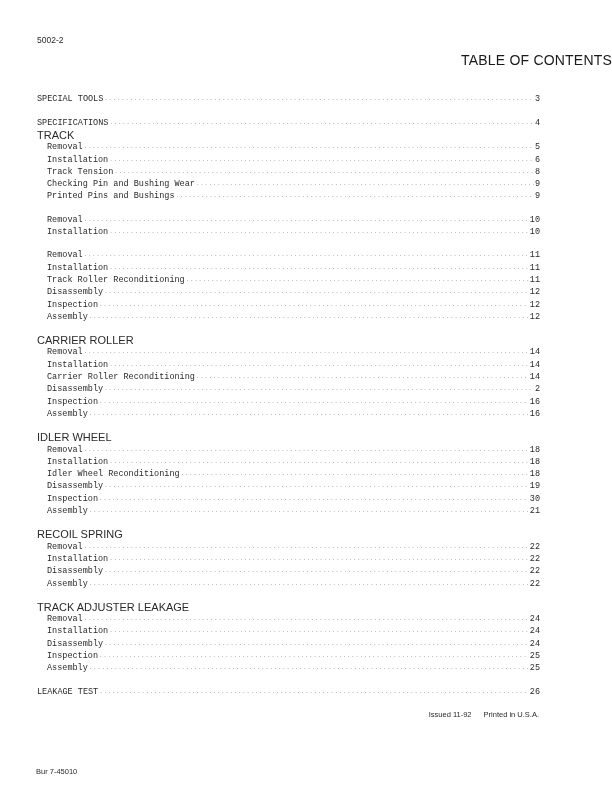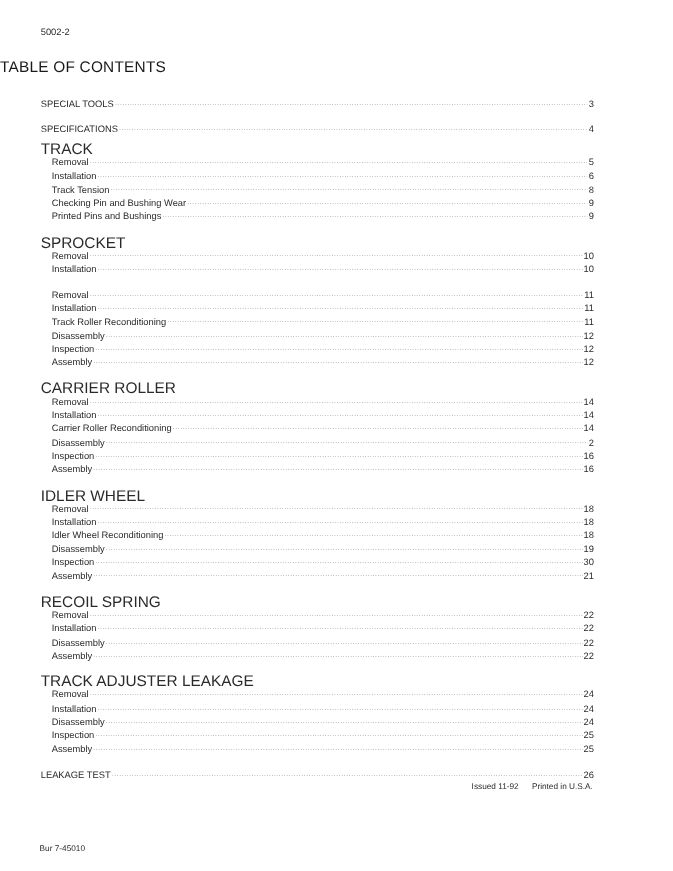--- a/index.html
+++ b/index.html
@@ -5,7 +5,7 @@
   html, body { margin: 0; padding: 0; background: #ffffff; }
   body { width: 612px; height: 792px; position: relative; overflow: hidden;
          font-family: "Liberation Sans", sans-serif; color: #2a2a2a; }
-  .doc-number { position: absolute; left: 37px; top: 24px; font-size: 8.5px; text-align: right; }
+  .doc-number { position: absolute; left: 37px; top: 35px; font-size: 8.5px; text-align: right; }
   .title { position: absolute; left: 0; width: 612px; top: 52px; text-align: left;
            font-size: 14px; letter-spacing: 0.2px; color: #1a1a1a; }
   .toc { position: absolute; left: 37px; top: 82px; width: 503px; }

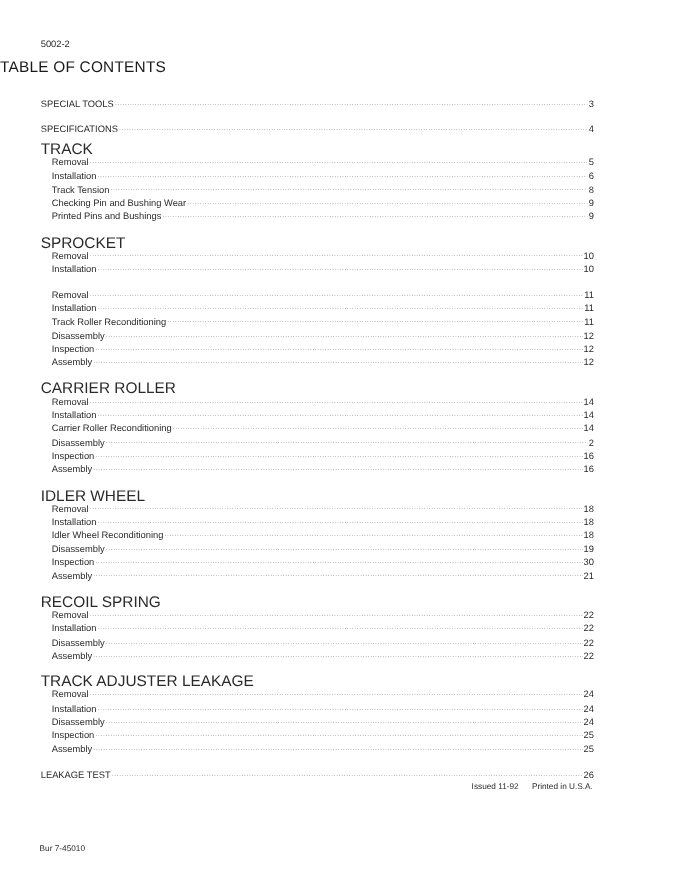--- a/index.html
+++ b/index.html
@@ -6,7 +6,7 @@
   body { width: 612px; height: 792px; position: relative; overflow: hidden;
          font-family: "Liberation Sans", sans-serif; color: #2a2a2a; }
   .doc-number { position: absolute; left: 37px; top: 35px; font-size: 8.5px; text-align: right; }
-  .title { position: absolute; left: 0; width: 612px; top: 52px; text-align: left;
+  .title { position: absolute; left: 0; width: 612px; top: 52px; text-align: right;
            font-size: 14px; letter-spacing: 0.2px; color: #1a1a1a; }
   .toc { position: absolute; left: 37px; top: 82px; width: 503px; }
   .toc-line { display: flex; align-items: center; height: 12.3px; font-size: 8.5px; line-height: 12.3px; white-space: nowrap; }

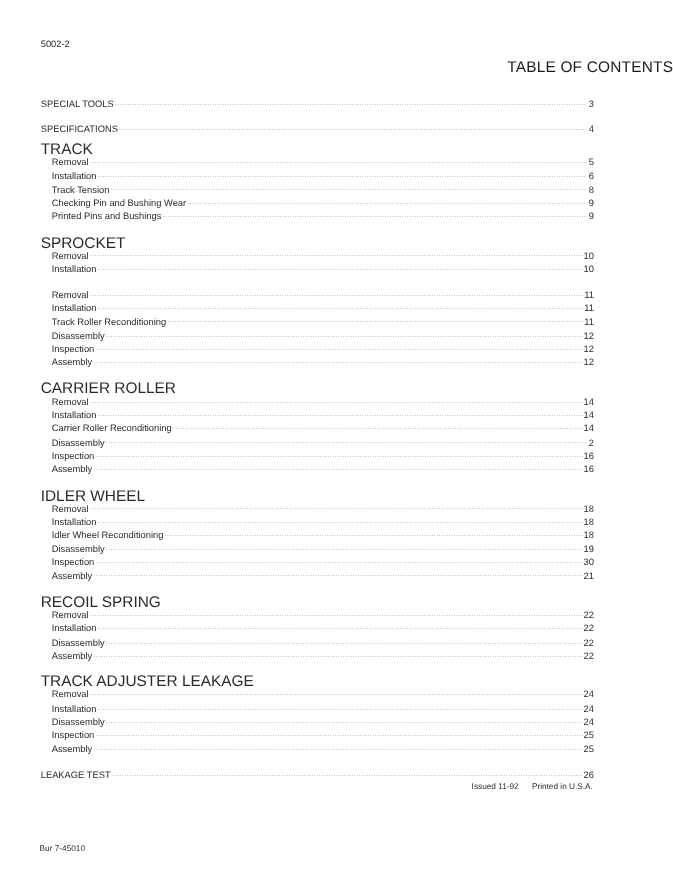--- a/index.html
+++ b/index.html
@@ -9,7 +9,7 @@
   .title { position: absolute; left: 0; width: 612px; top: 52px; text-align: right;
            font-size: 14px; letter-spacing: 0.2px; color: #1a1a1a; }
   .toc { position: absolute; left: 37px; top: 82px; width: 503px; }
-  .toc-line { display: flex; align-items: center; height: 12.3px; font-size: 8.5px; line-height: 12.3px; white-space: nowrap; }
+  .toc-line { display: flex; align-items: flex-end; height: 12.3px; font-size: 8.5px; line-height: 12.3px; white-space: nowrap; font-family: Liberation Mono, monospace; }
   .toc-line.top { height: 23.5px; }
   .toc-line.sub { padding-left: 10px; }
   .toc-line .label { flex: 0 0 auto; }

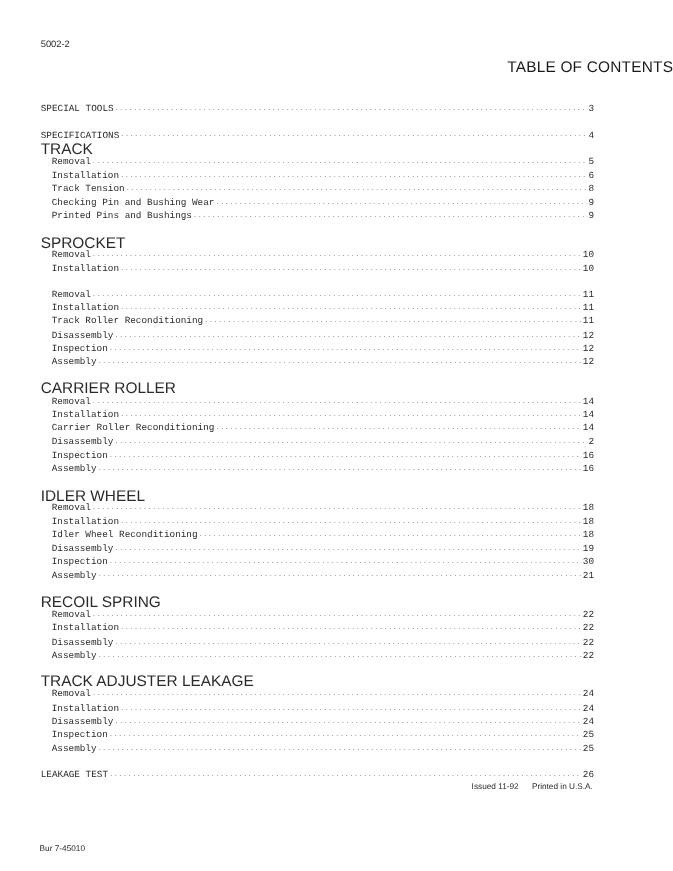--- a/index.html
+++ b/index.html
@@ -16,7 +16,7 @@
   .toc-line .leader { flex: 1 1 auto; overflow: hidden; color: #888; margin: 0 1px; letter-spacing: 0.6px; font-size: 6px; position: relative; top: 0px; }
   .toc-line .leader::before { content: "................................................................................................................................................................................................................................................................................................................"; }
   .toc-line .page { flex: 0 0 auto; text-align: right; }
-  .heading { height: 12.3px; font-size: 14px; line-height: 12.3px; }
+  .heading { height: 12.3px; font-size: 11px; line-height: 12.3px; }
   .section { margin-bottom: 11px; }
   .footer-left { position: absolute; left: 36px; top: 751px; font-size: 7.5px; margin-top: 16px; }
   .footer-right { position: absolute; right: 73px; top: 710px; font-size: 7.5px; word-spacing: 0px; }

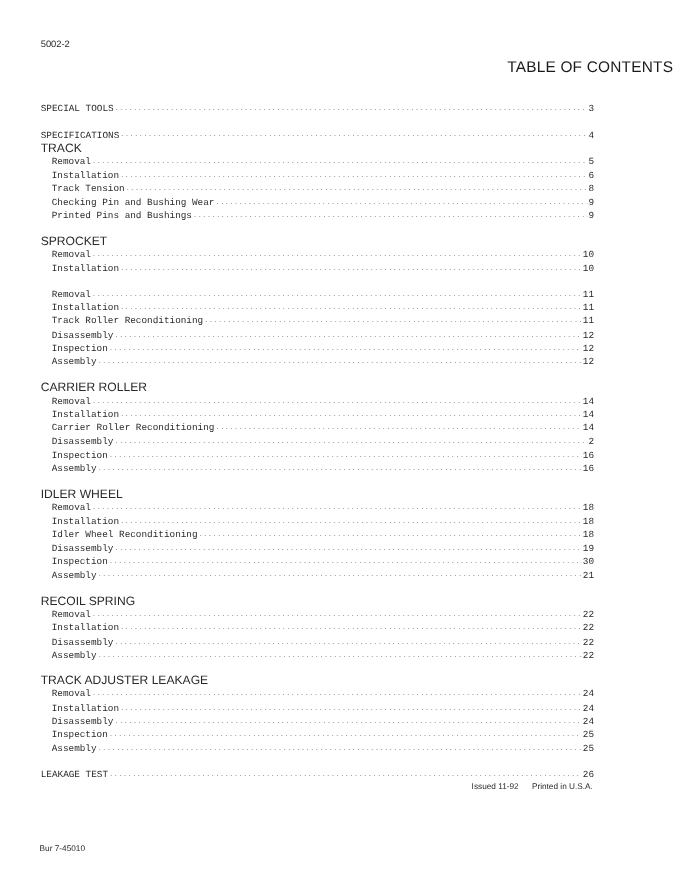--- a/index.html
+++ b/index.html
@@ -70,7 +70,6 @@
         </div>
       </div>
       <div class="section">
-        <div class="heading">SPROCKET</div>
         <div class="toc-line sub">
           <span class="label">Removal</span>
           <span class="leader"></span>

